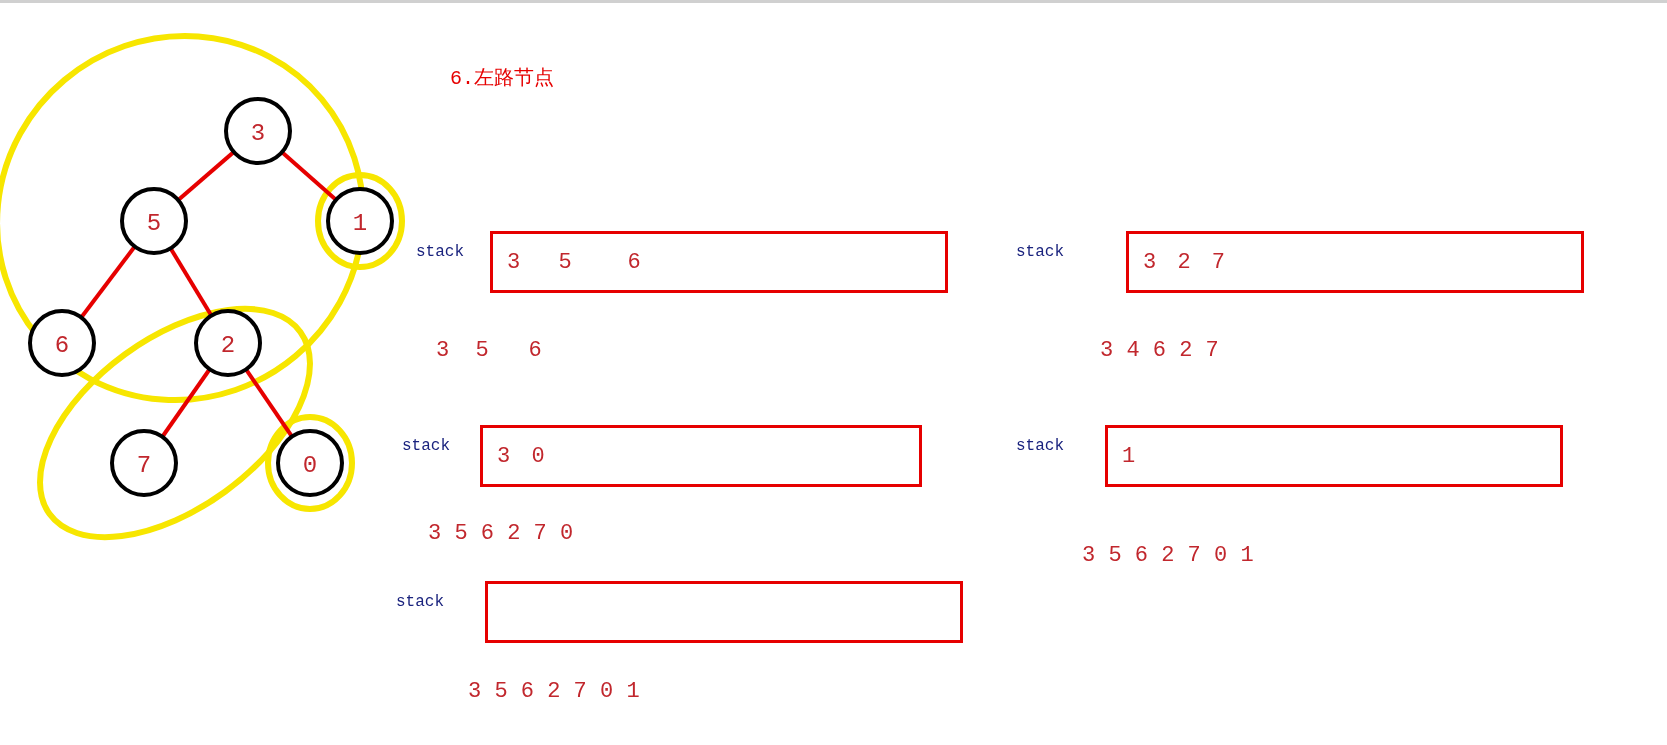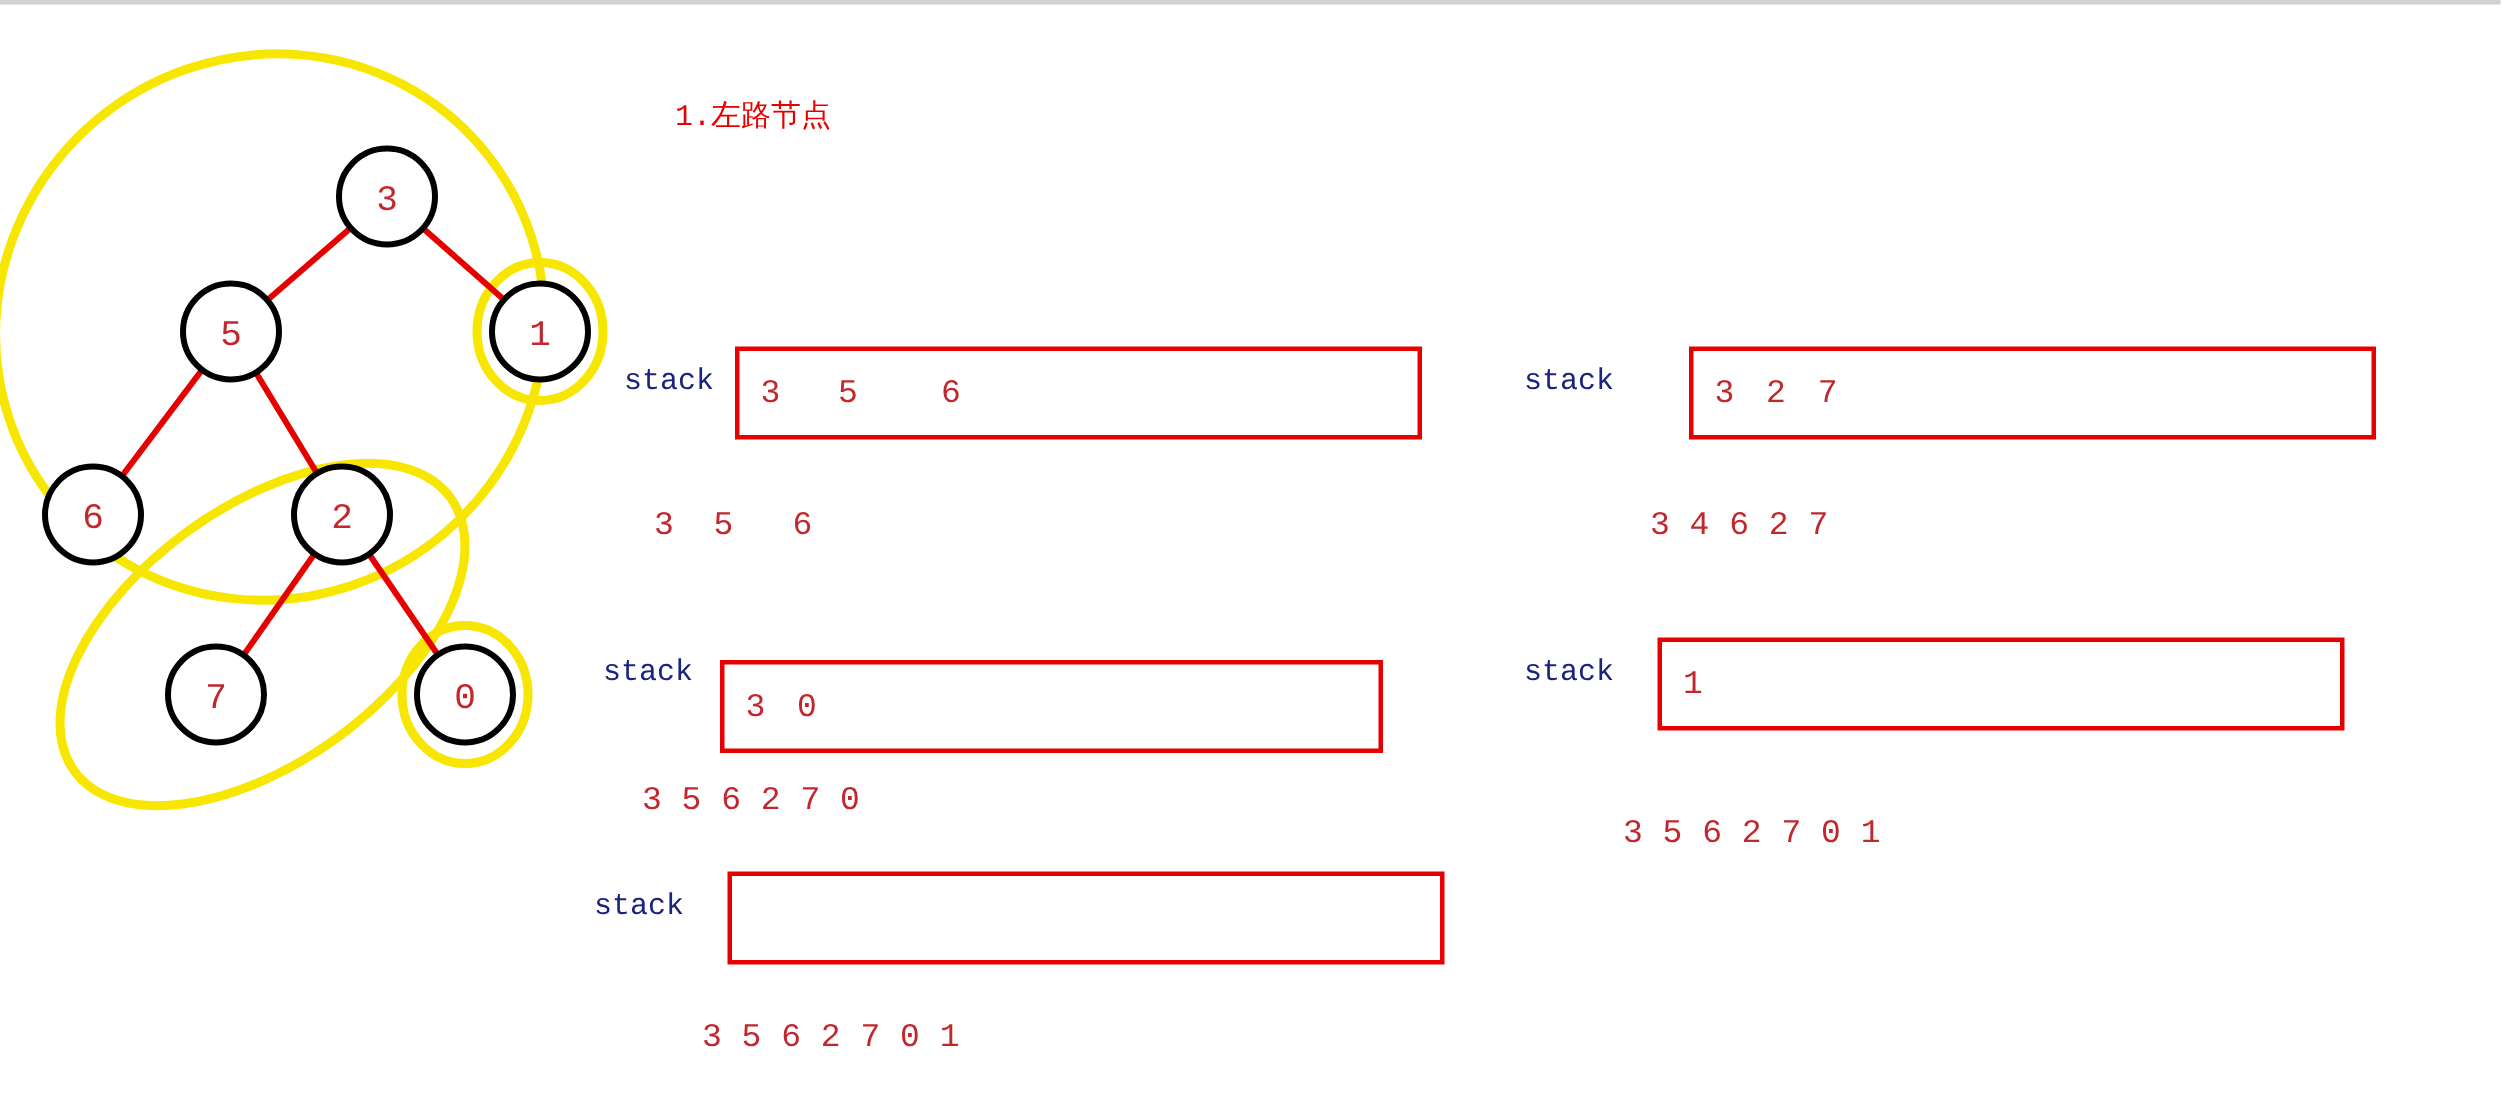--- a/index.html
+++ b/index.html
@@ -116,7 +116,7 @@
 </div>
 
 <div class="legend">
-  <div>1.左路节点</div>
+  <div>6.左路节点</div>
 </div>
 
 <div class="stack-block">

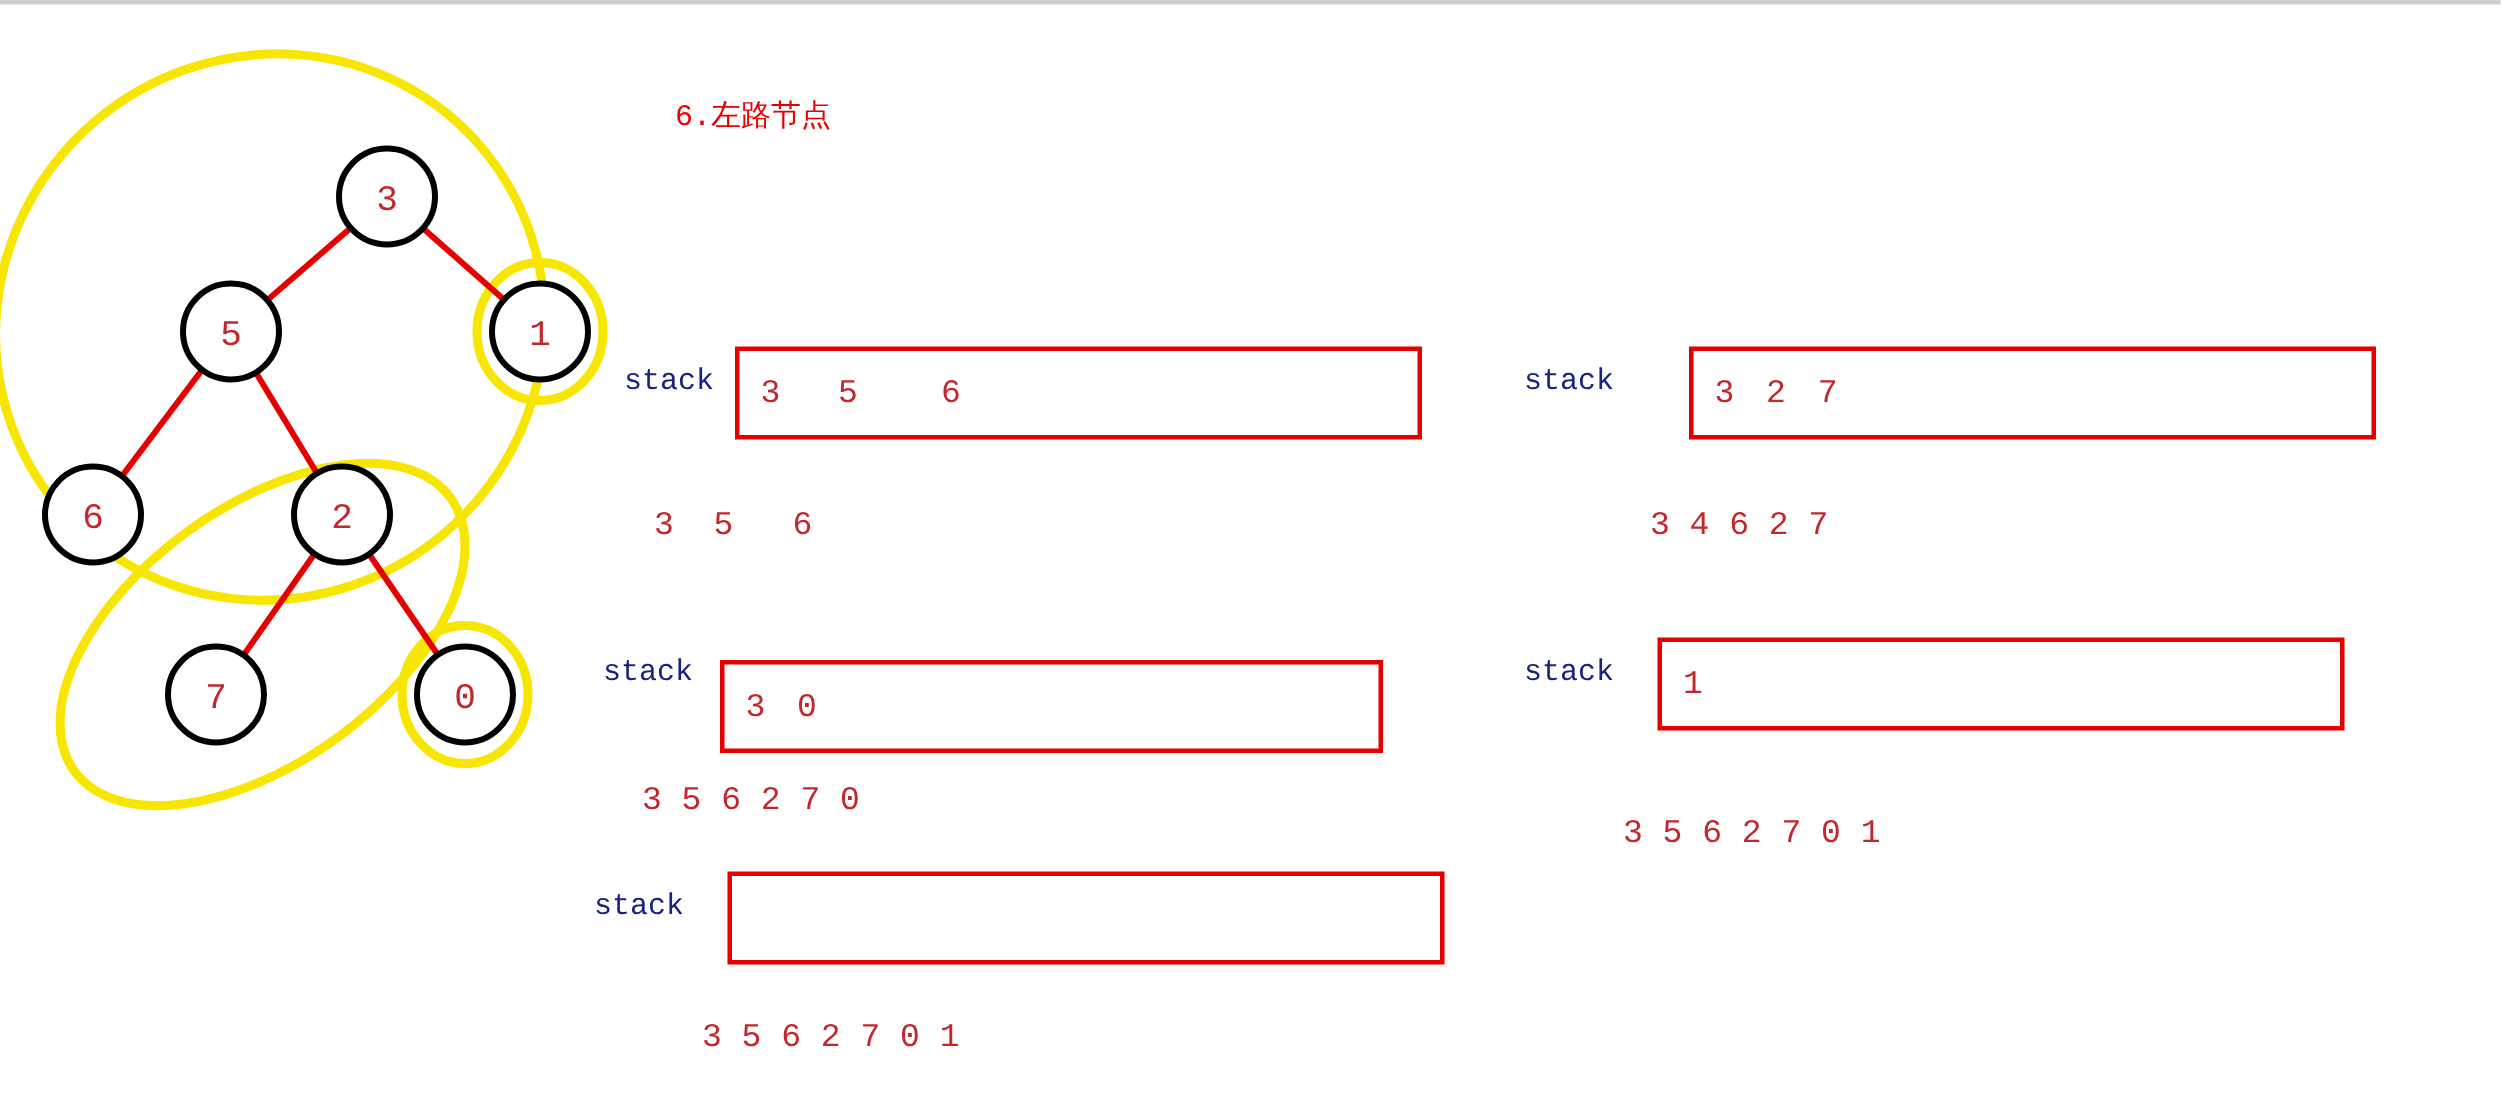--- a/index.html
+++ b/index.html
@@ -31,7 +31,7 @@
     }
     .stack-label {
       color: #1a237e;
-      font-size: 20px;
+      font-size: 16px;
       position: absolute;
     }
     .stack-box {

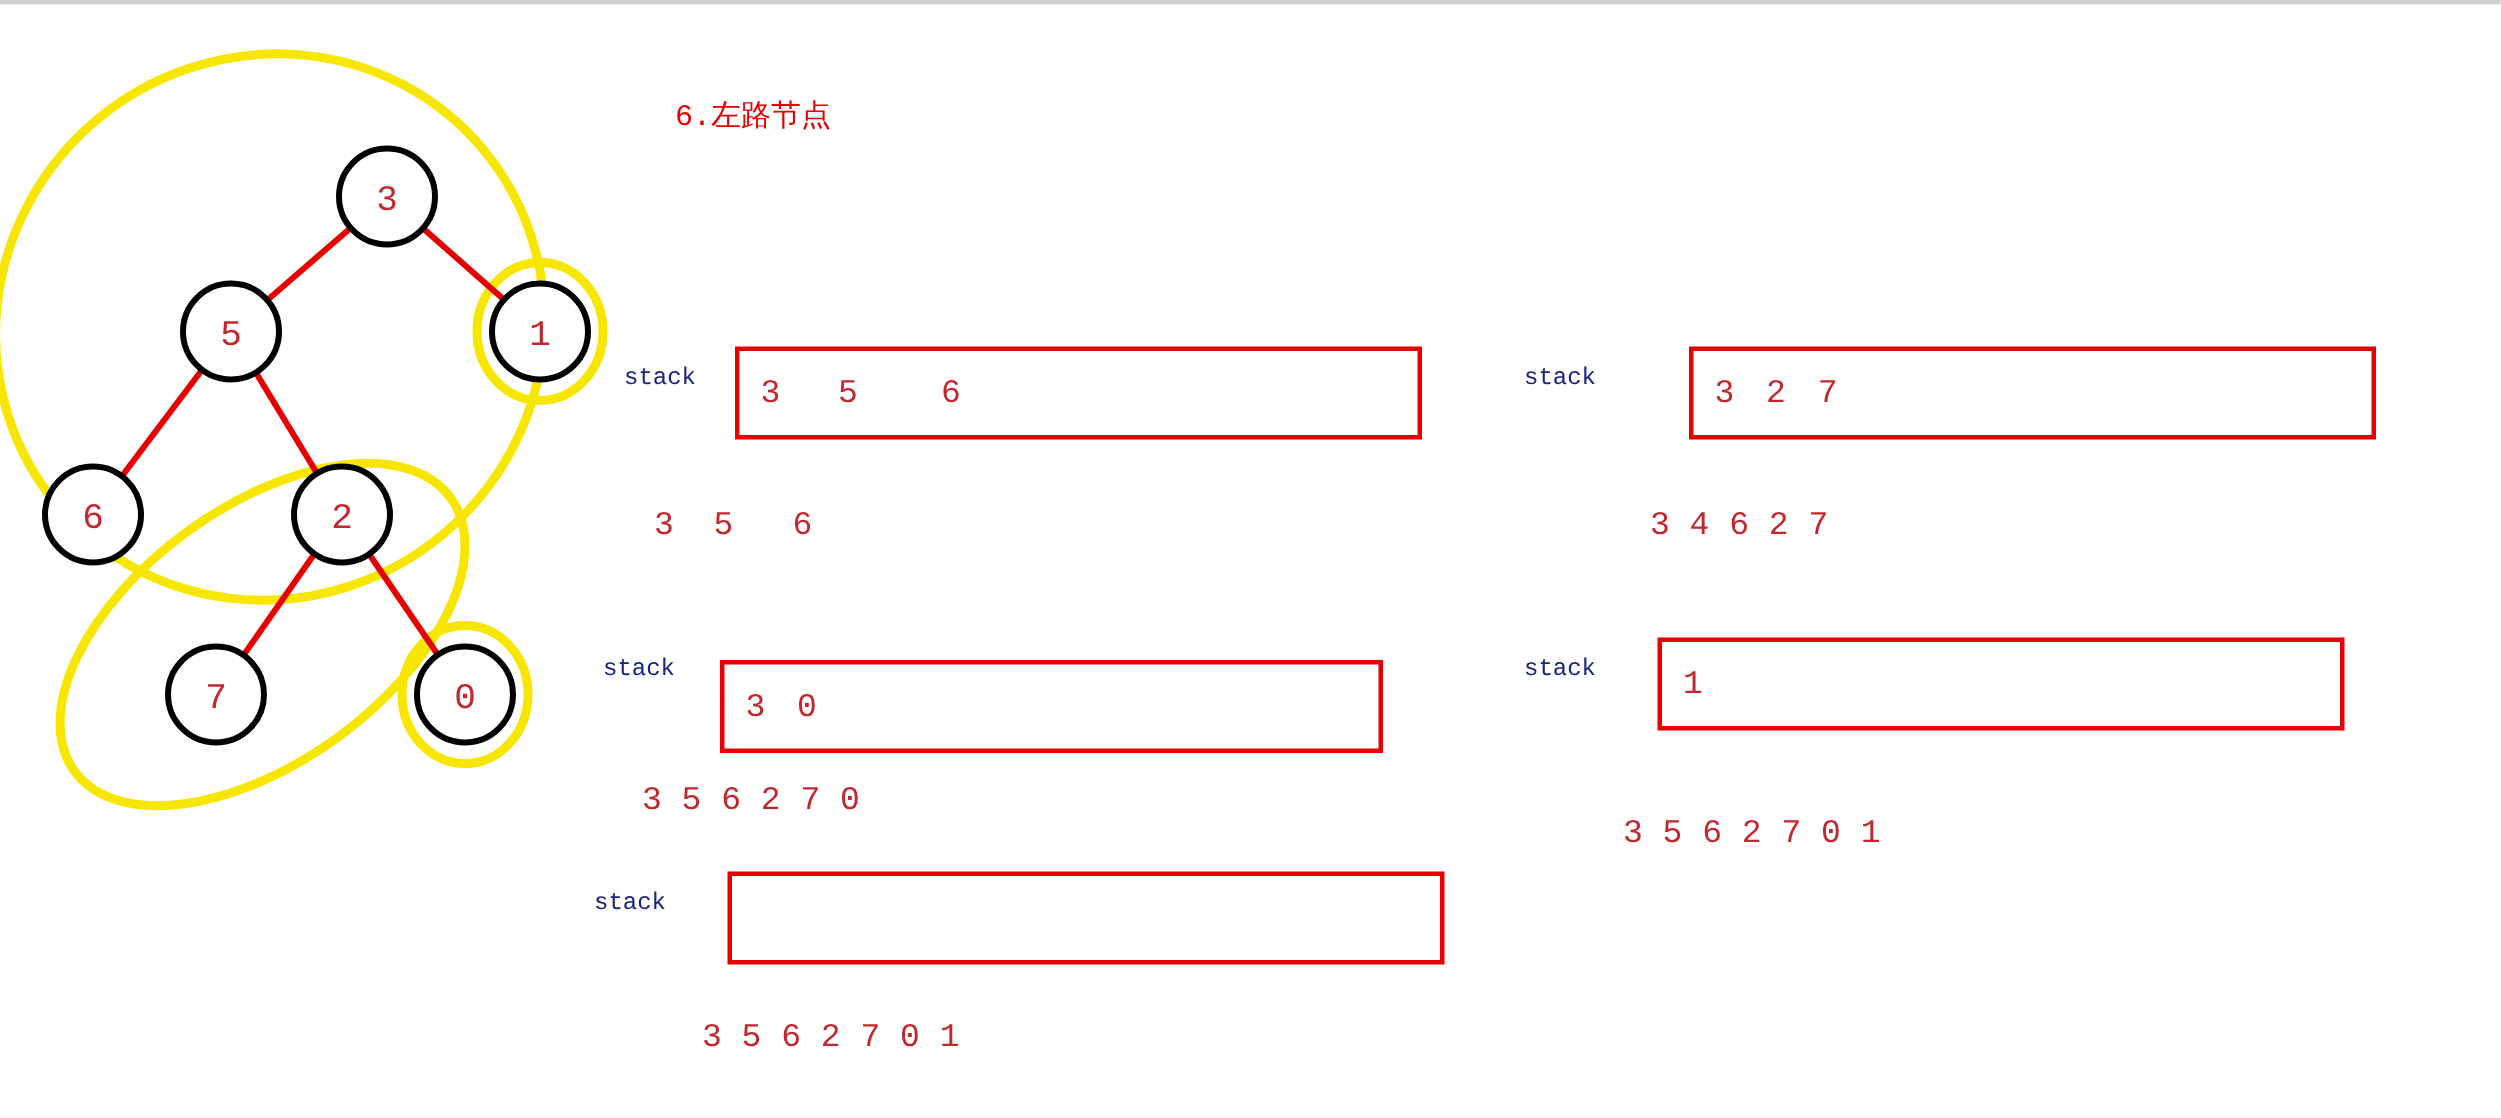--- a/index.html
+++ b/index.html
@@ -137,7 +137,7 @@
 
 <div class="stack-block">
   <span class="stack-label" style="left:402px; top:434px;">stack</span>
-  <div class="stack-box" style="left:480px; top:437px; width:442px;">
+  <div class="stack-box" style="left:480px; top:422px; width:442px;">
     <span class="stack-content">3 0</span>
   </div>
   <span class="output-text" style="left:428px; top:518px;text-align:center;">3 5 6 2 7 0</span>

